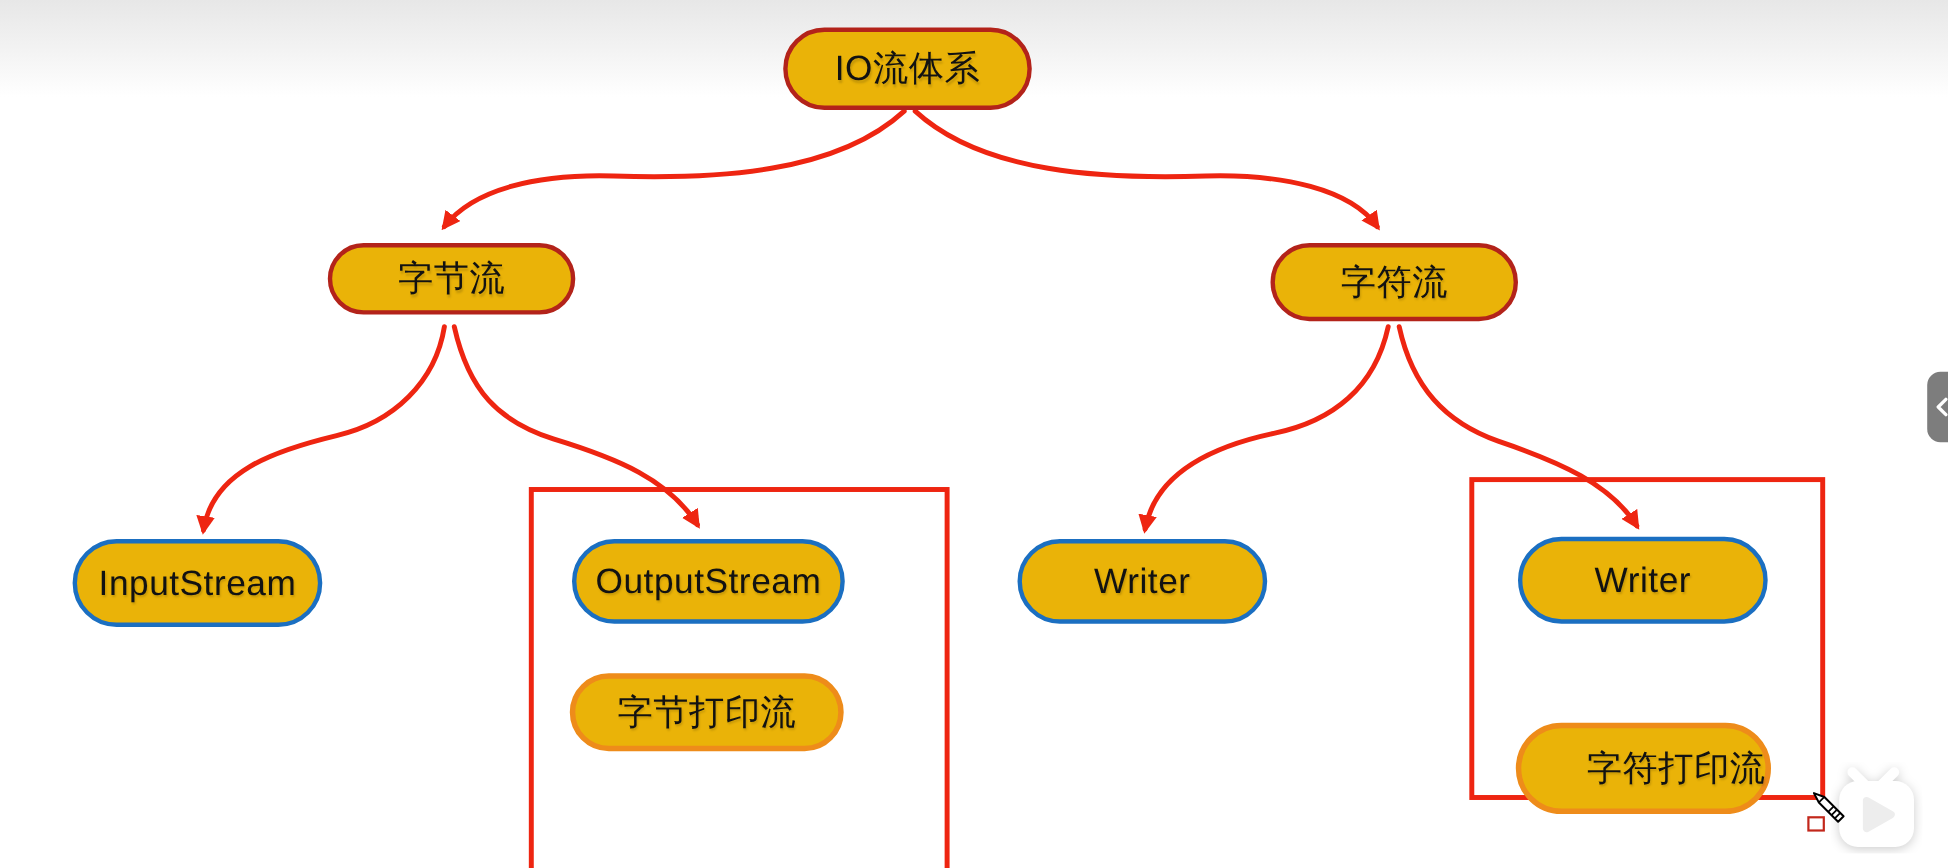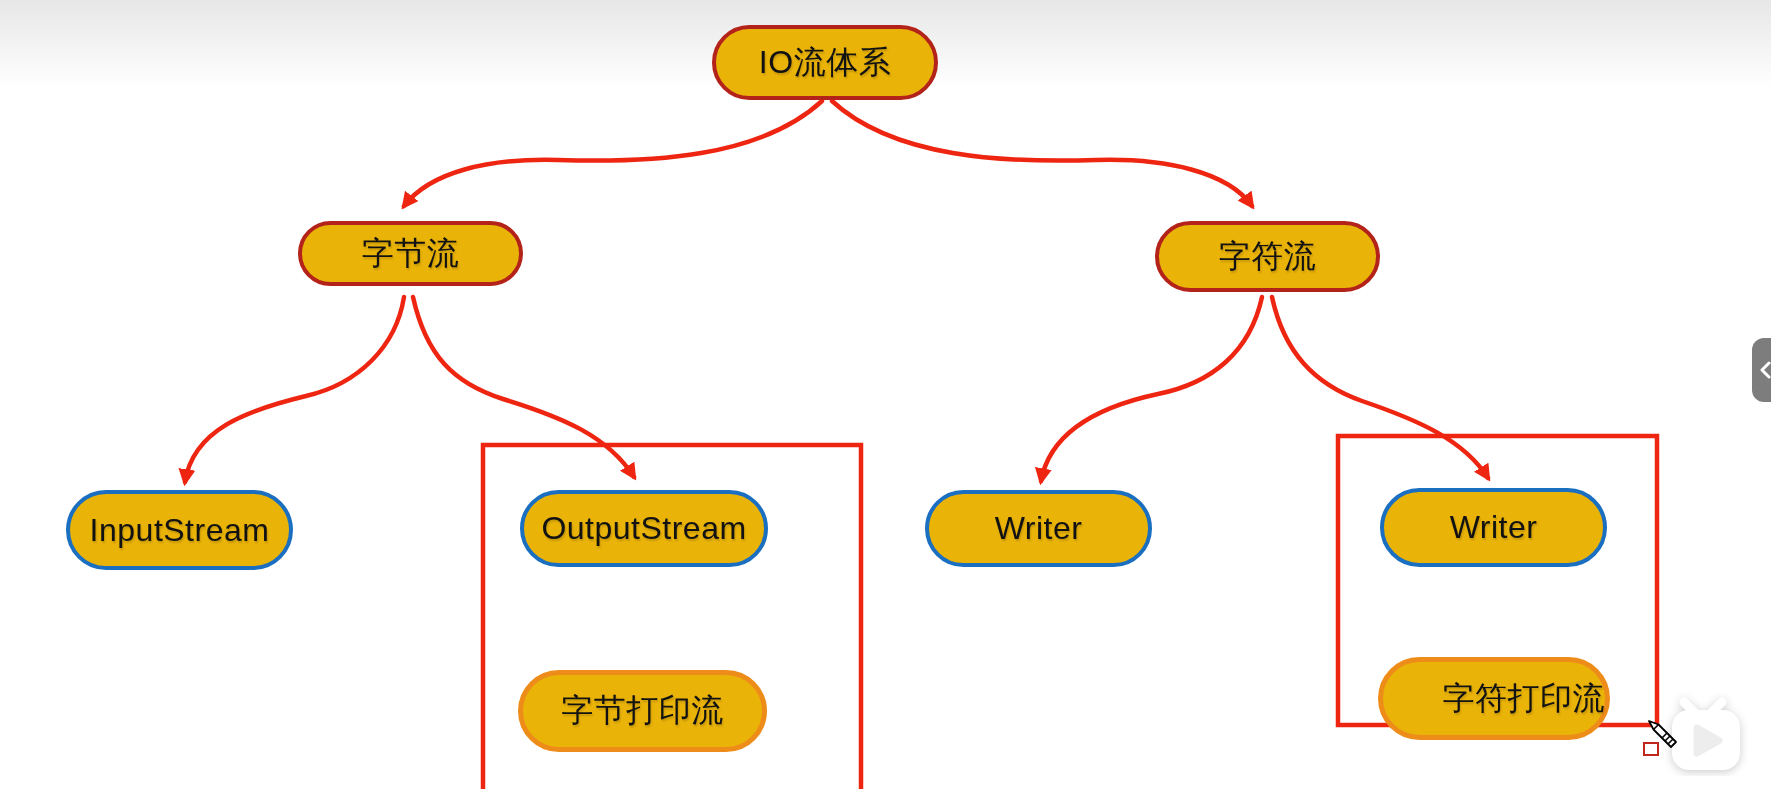--- a/index.html
+++ b/index.html
@@ -119,7 +119,7 @@
       <div class="node blue" style="left: 1380px; top: 488px; width: 227px; height: 79px;">
         <span>Writer</span>
       </div>
-      <div class="node orange" style="left: 518px; top: 670px; width: 249px; height: 82px;">
+      <div class="node orange" style="left: 518px; top: 612px; width: 249px; height: 71px;">
         <span>字节打印流</span>
       </div>
       <div class="node orange" style="left: 1378px; top: 657px; width: 232px; height: 83px; justify-content: flex-end;">

